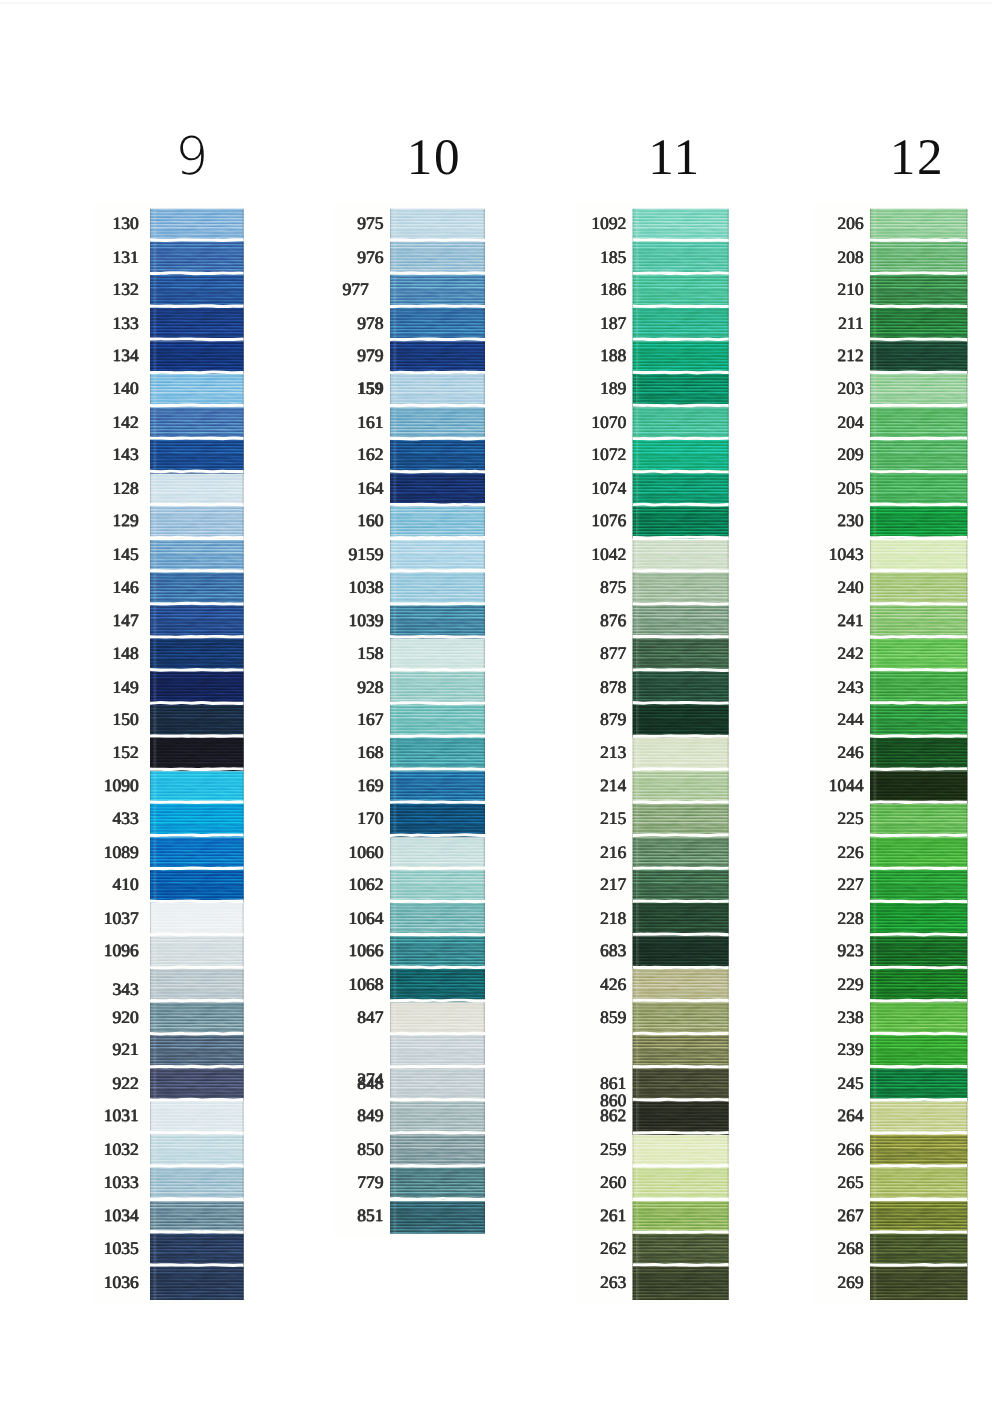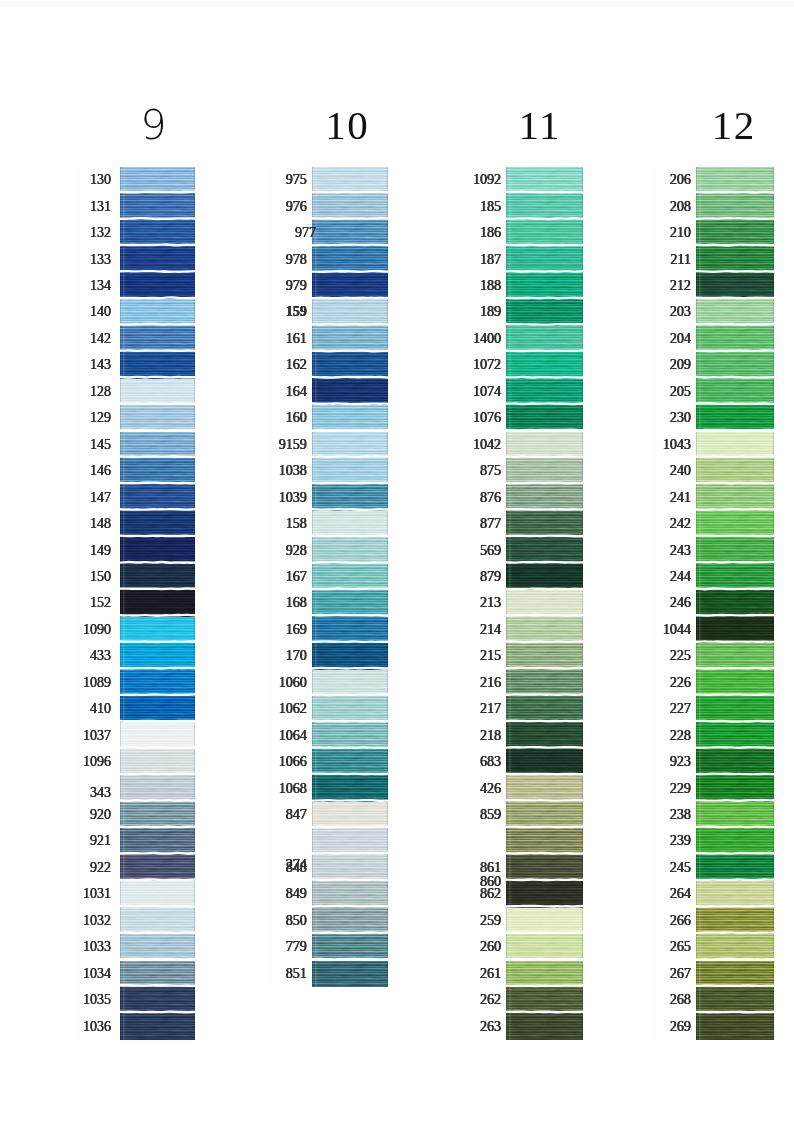--- a/index.html
+++ b/index.html
@@ -543,7 +543,7 @@
       </svg>
       <div class="code" style="right:81.2px;top:6.20px;">975</div>
       <div class="code" style="right:81.2px;top:32.65px;">976</div>
-      <div class="code" style="right:72px;top:59.10px;">977</div>
+      <div class="code" style="right:93px;top:59.10px;">977</div>
       <div class="code" style="right:81.2px;top:85.55px;">978</div>
       <div class="code" style="right:81.2px;top:112.00px;">979</div>
       <div class="code" style="right:81.2px;top:138.45px;font-weight:bold;">159</div>

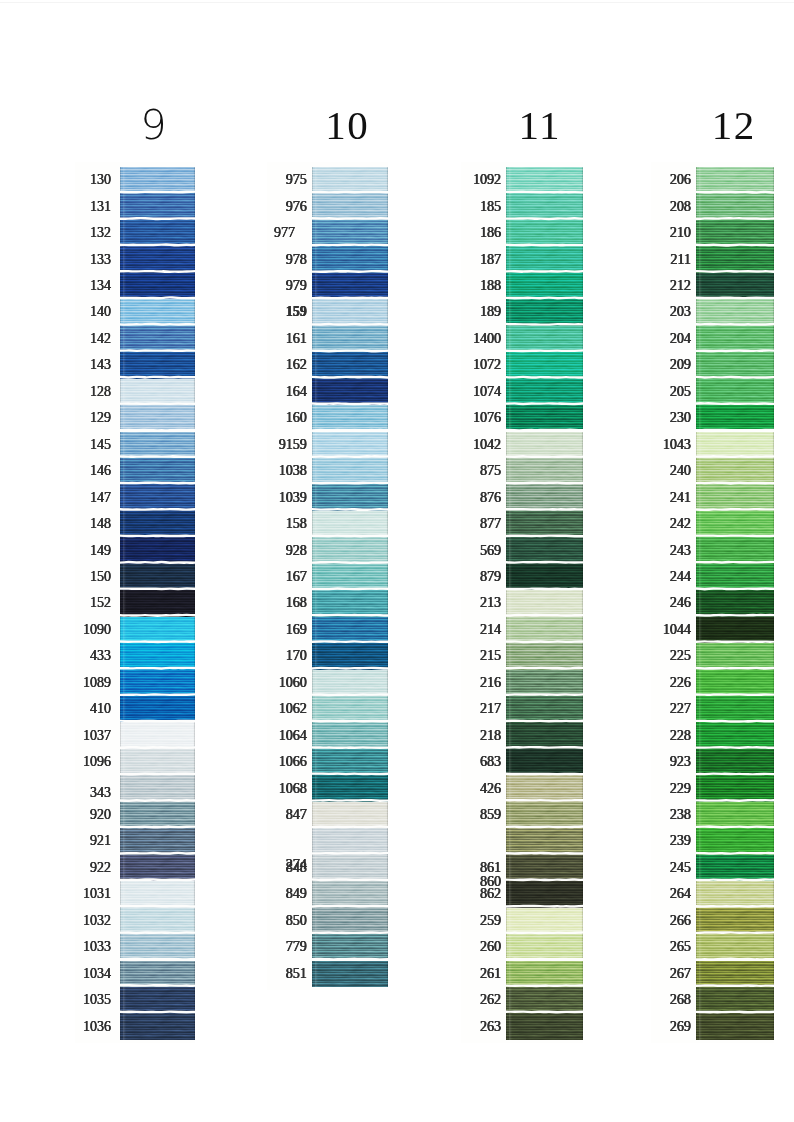--- a/index.html
+++ b/index.html
@@ -816,7 +816,7 @@
       <div class="code" style="right:81.9px;top:85.55px;">187</div>
       <div class="code" style="right:81.9px;top:112.00px;">188</div>
       <div class="code" style="right:81.9px;top:138.45px;">189</div>
-      <div class="code" style="right:81.9px;top:164.90px;">1400</div>
+      <div class="code" style="right:81.9px;top:164.90px;">1070</div>
       <div class="code" style="right:81.9px;top:191.35px;">1072</div>
       <div class="code" style="right:81.9px;top:217.80px;">1074</div>
       <div class="code" style="right:81.9px;top:244.25px;">1076</div>

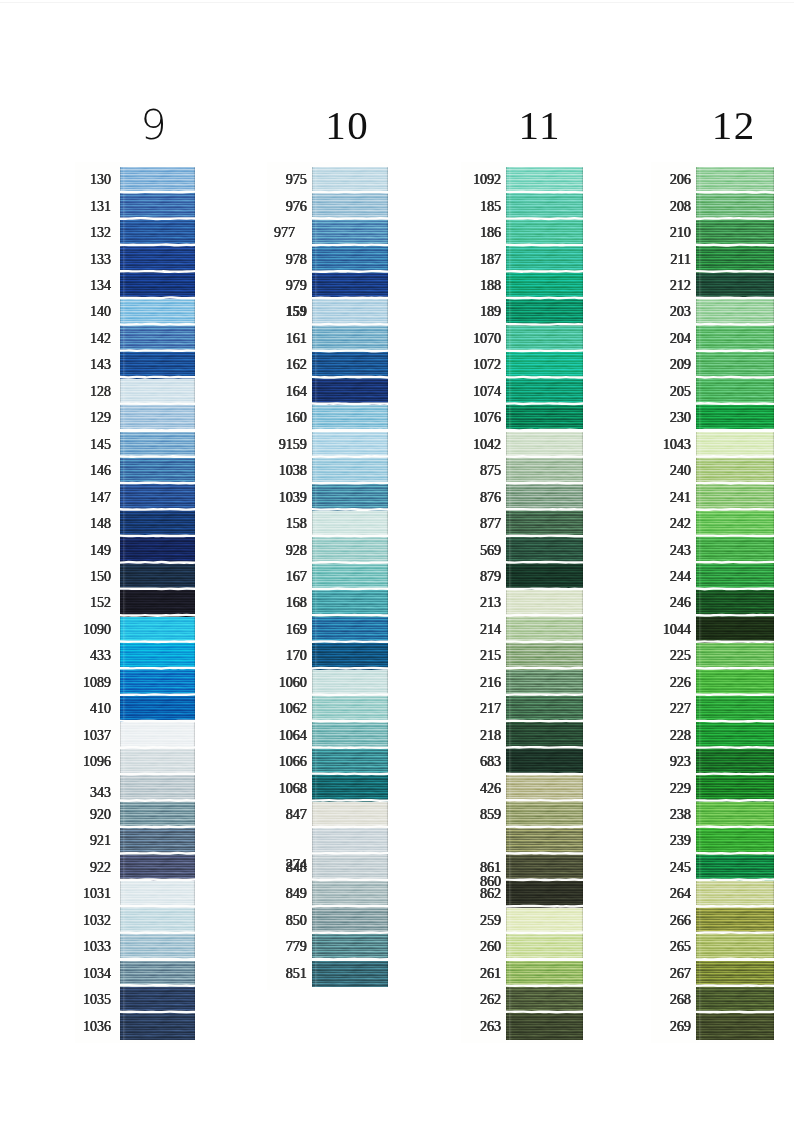--- a/index.html
+++ b/index.html
@@ -824,7 +824,7 @@
       <div class="code" style="right:81.9px;top:297.15px;">875</div>
       <div class="code" style="right:81.9px;top:323.60px;">876</div>
       <div class="code" style="right:81.9px;top:350.05px;">877</div>
-      <div class="code" style="right:81.9px;top:376.50px;">569</div>
+      <div class="code" style="right:81.9px;top:376.50px;">878</div>
       <div class="code" style="right:81.9px;top:402.95px;">879</div>
       <div class="code" style="right:81.9px;top:429.40px;">213</div>
       <div class="code" style="right:81.9px;top:455.85px;">214</div>

